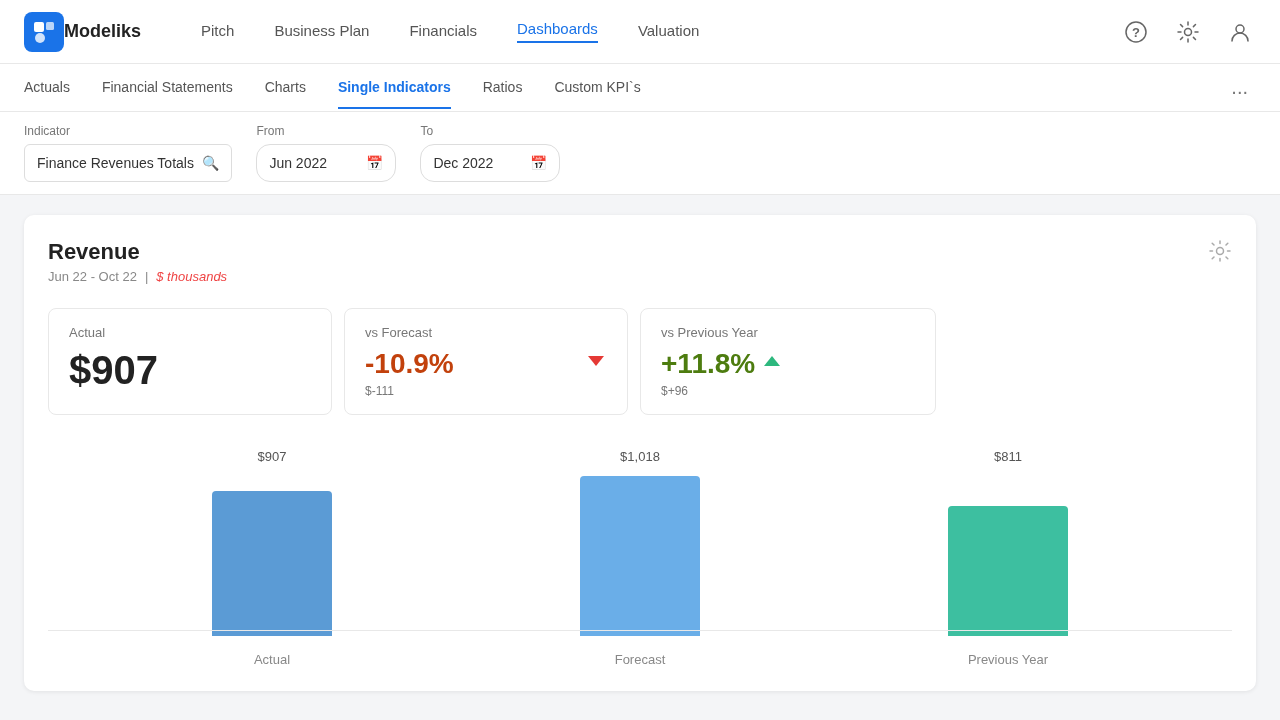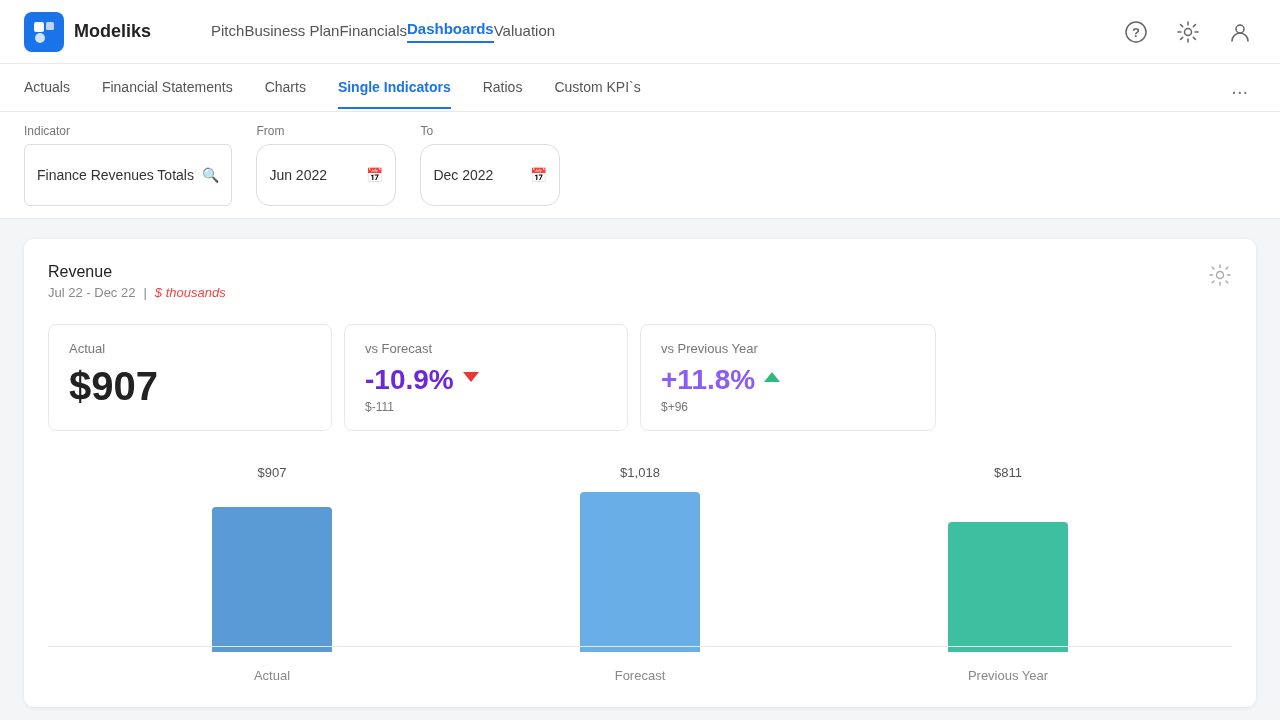--- a/index.html
+++ b/index.html
@@ -17,7 +17,7 @@
     .logo-area {
       display: flex;
       align-items: center;
-      gap: 10px;
+      gap: 0;
       margin-right: 60px;
       text-align: center;
     }

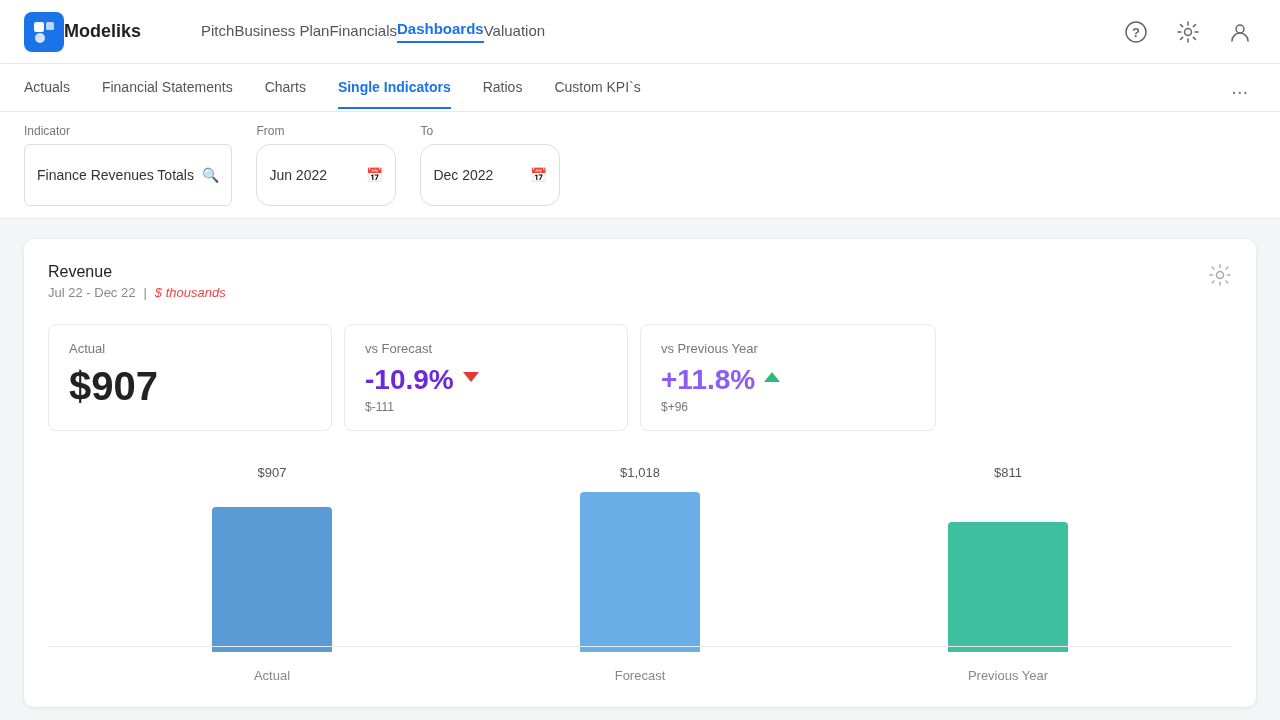--- a/index.html
+++ b/index.html
@@ -40,6 +40,7 @@
     }
     .nav-links {
       display: flex;
+      gap: 40px;
       flex: 1;
       align-items: center;
       text-align: center;

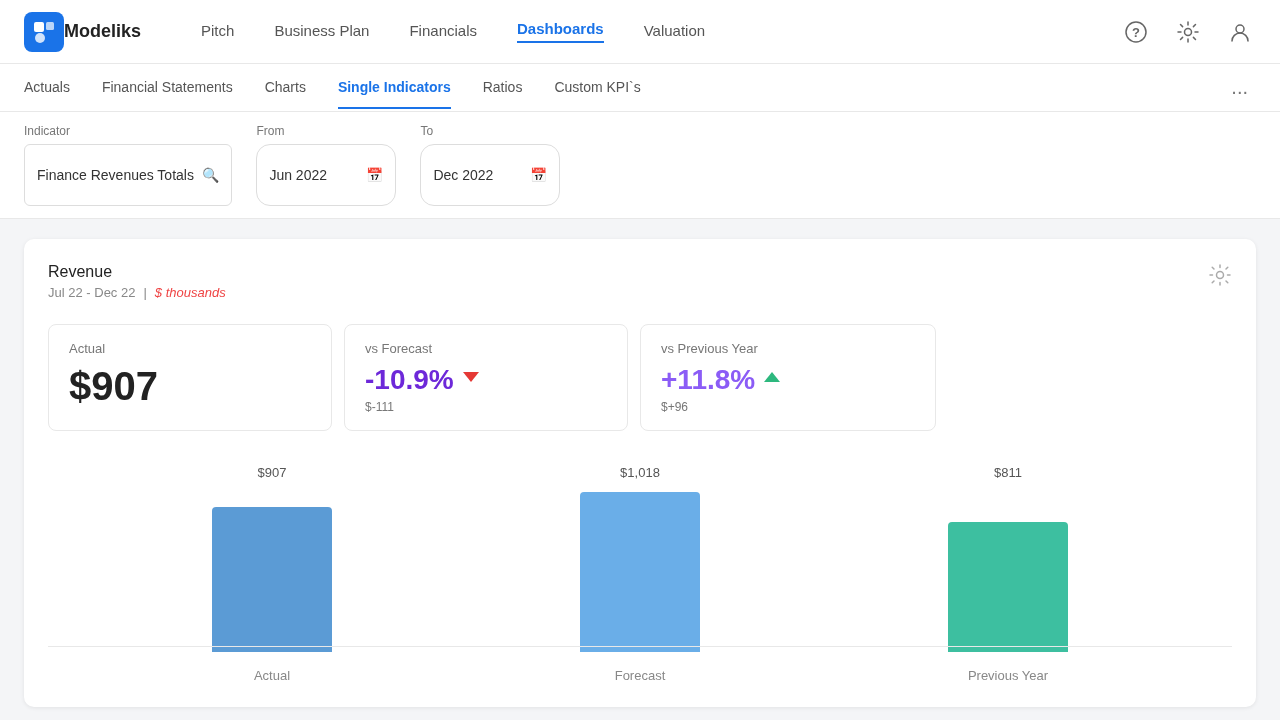--- a/index.html
+++ b/index.html
@@ -54,7 +54,7 @@
     }
     .nav-link.active {
       color: #1a73e8;
-      font-weight: 700;
+      font-weight: 400;
       border-bottom: 2px solid #1a73e8;
       padding-bottom: 4px;
     }

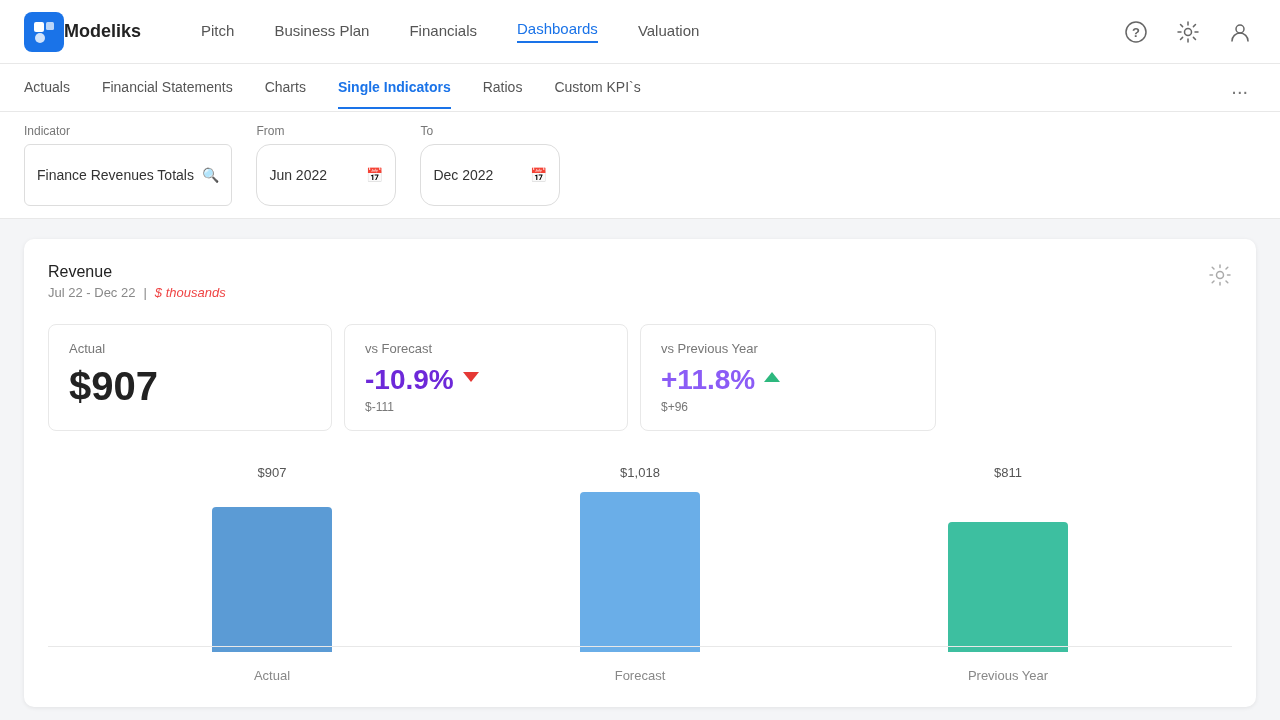--- a/index.html
+++ b/index.html
@@ -132,7 +132,7 @@
       gap: 8px;
       border: 1px solid #ddd;
       border-radius: 6px;
-      padding: 22px 12px;
+      padding: 10px 12px;
       font-size: 14px;
       color: #333;
       background: #fff;

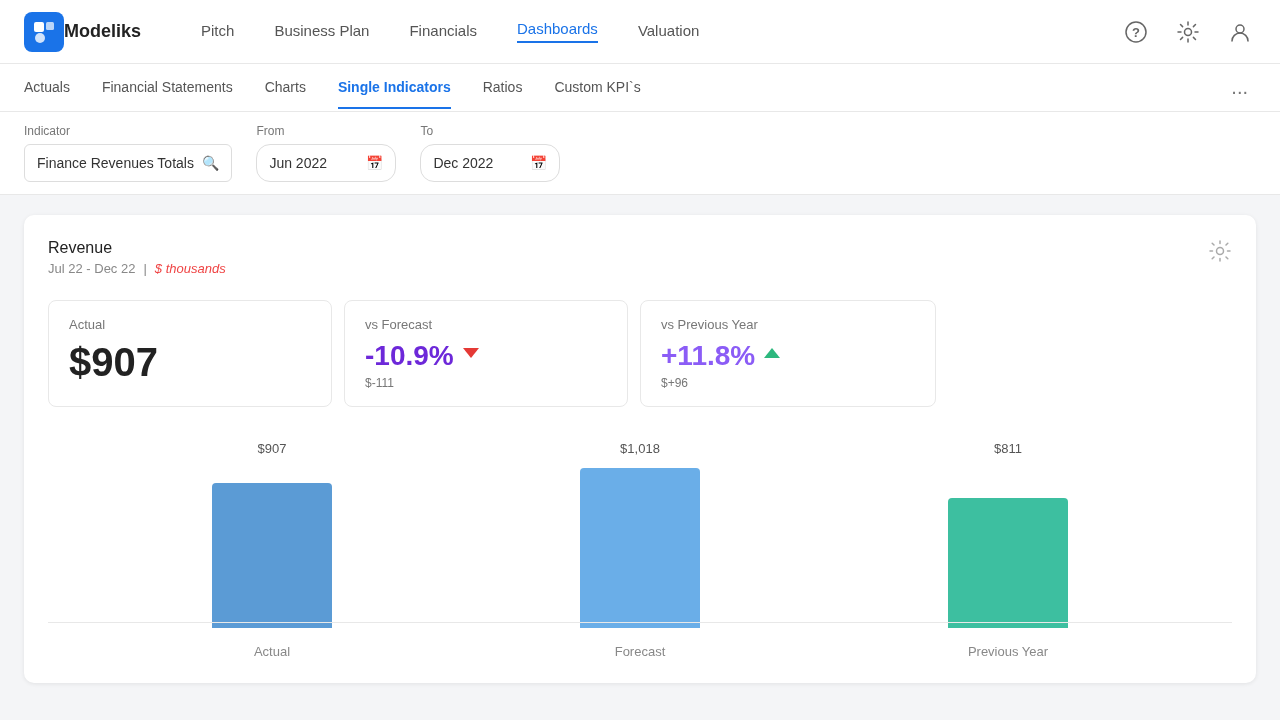--- a/index.html
+++ b/index.html
@@ -160,8 +160,8 @@
       margin-bottom: 24px;
     }
     .card-title {
-      font-size: 16px;
-      font-weight: 400;
+      font-size: 22px;
+      font-weight: 700;
       color: #222;
       margin-bottom: 4px;
     }

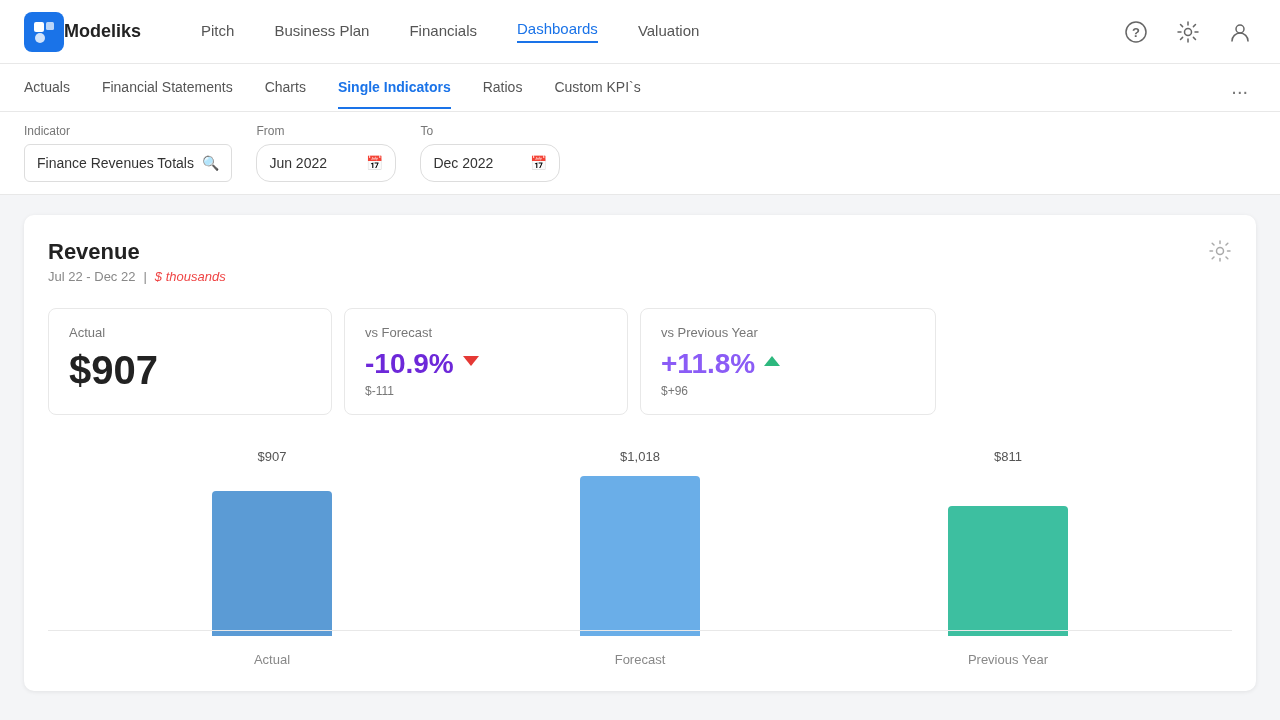--- a/index.html
+++ b/index.html
@@ -363,7 +363,7 @@
       <div>
         <div class="card-title">Revenue</div>
         <div class="card-subtitle">
-          <span>Jul 22 - Dec 22</span>
+          <span>Jun 22 - Oct 22</span>
           <span>|</span>
           <span class="unit">$ thousands</span>
         </div>

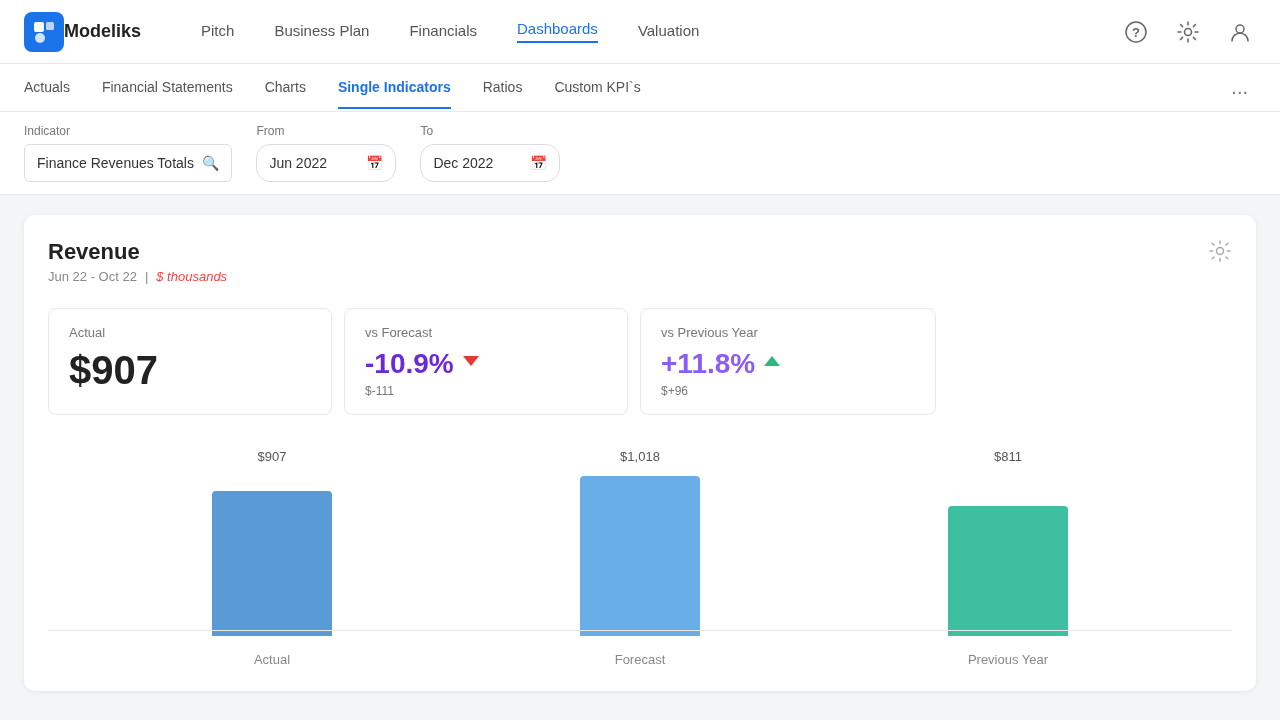--- a/index.html
+++ b/index.html
@@ -215,7 +215,7 @@
       font-size: 28px;
       font-weight: 600;
     }
-    .metric-change.red { color: #6d28d9; }
+    .metric-change.red { color: #c2410c; justify-content: space-between; }
     .metric-change.green { color: #8b5cf6; }
     .metric-sub {
       font-size: 12px;

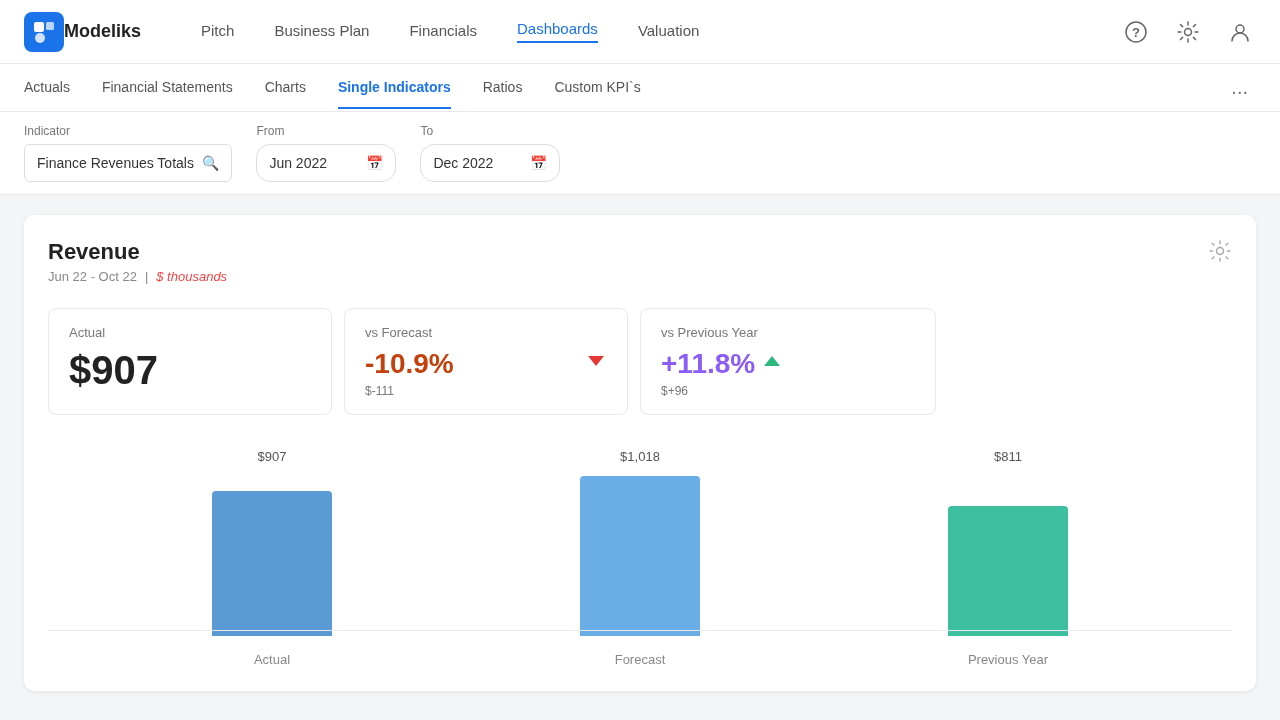--- a/index.html
+++ b/index.html
@@ -216,7 +216,7 @@
       font-weight: 600;
     }
     .metric-change.red { color: #c2410c; justify-content: space-between; }
-    .metric-change.green { color: #8b5cf6; }
+    .metric-change.green { color: #4d7c0f; }
     .metric-sub {
       font-size: 12px;
       color: #777;

